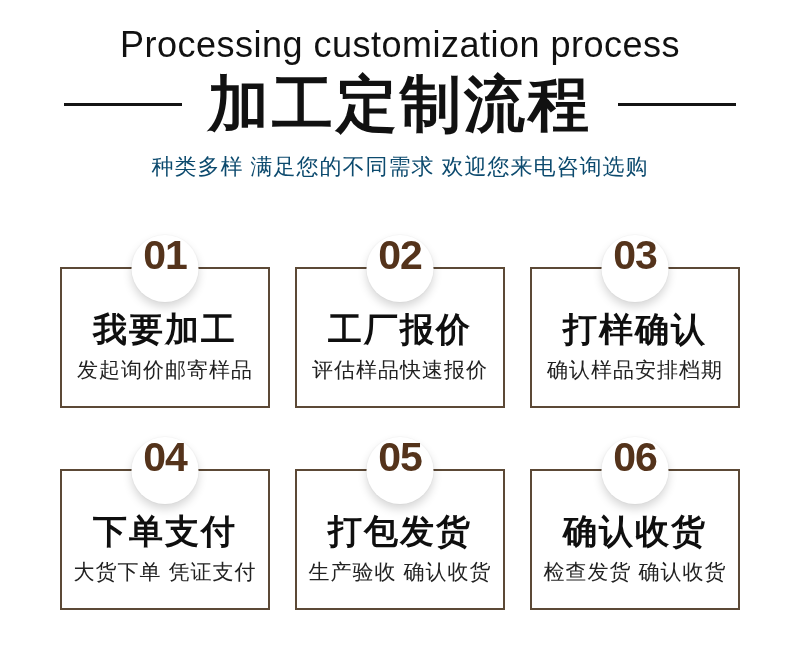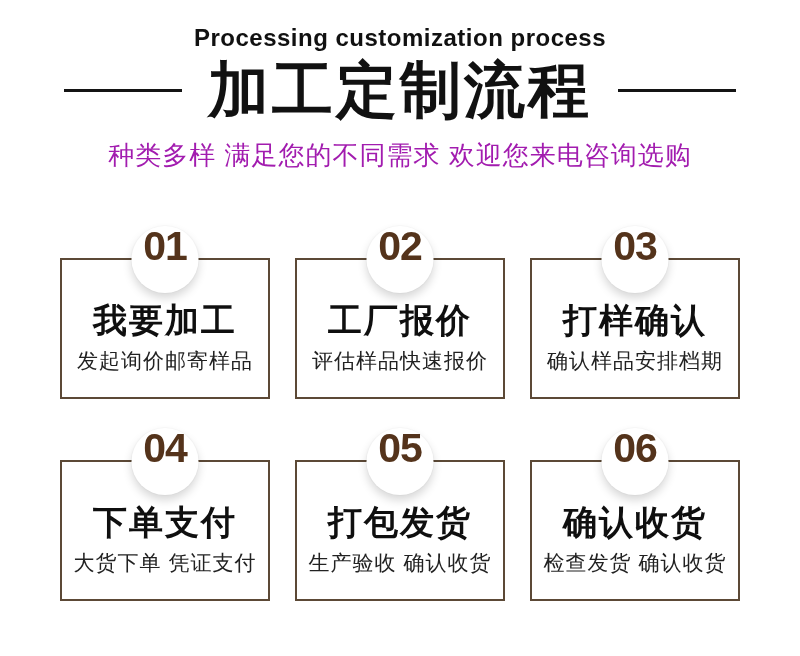--- a/index.html
+++ b/index.html
@@ -24,8 +24,8 @@
   }
   .header{text-align:center;padding-top:24px;}
   .title-en{
-    font-size:24px;
-    font-weight:700;
+    font-size:36px;
+    font-weight:400;
     letter-spacing:0.5px;
     color:var(--title-black);
   }

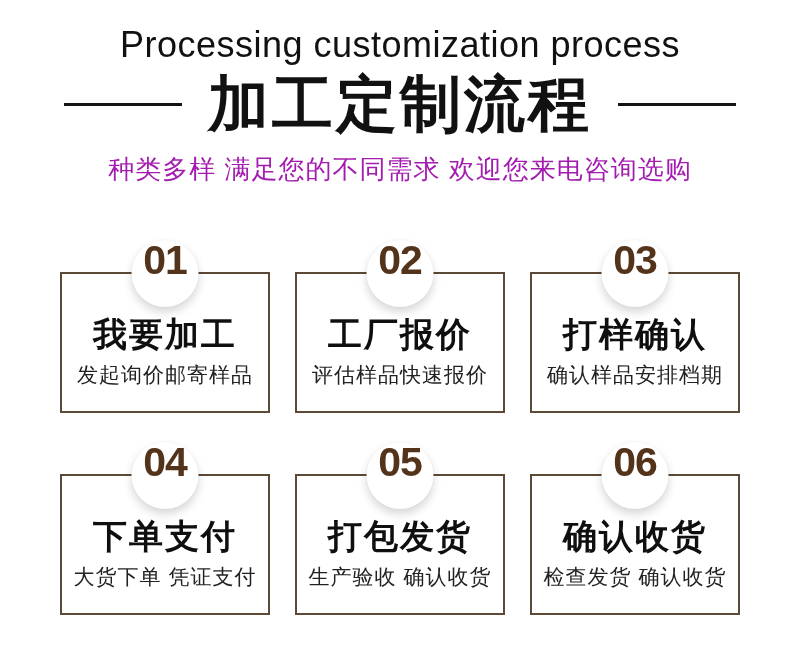--- a/index.html
+++ b/index.html
@@ -52,10 +52,10 @@
   }
   .subtitle{
     margin-top:16px;
-    font-size:26px;
+    font-size:22px;
     font-weight:500;
     letter-spacing:1px;
-    color:#a21caf;
+    color:#0c4a6e;
     white-space:nowrap;
   }
   .steps-grid{

